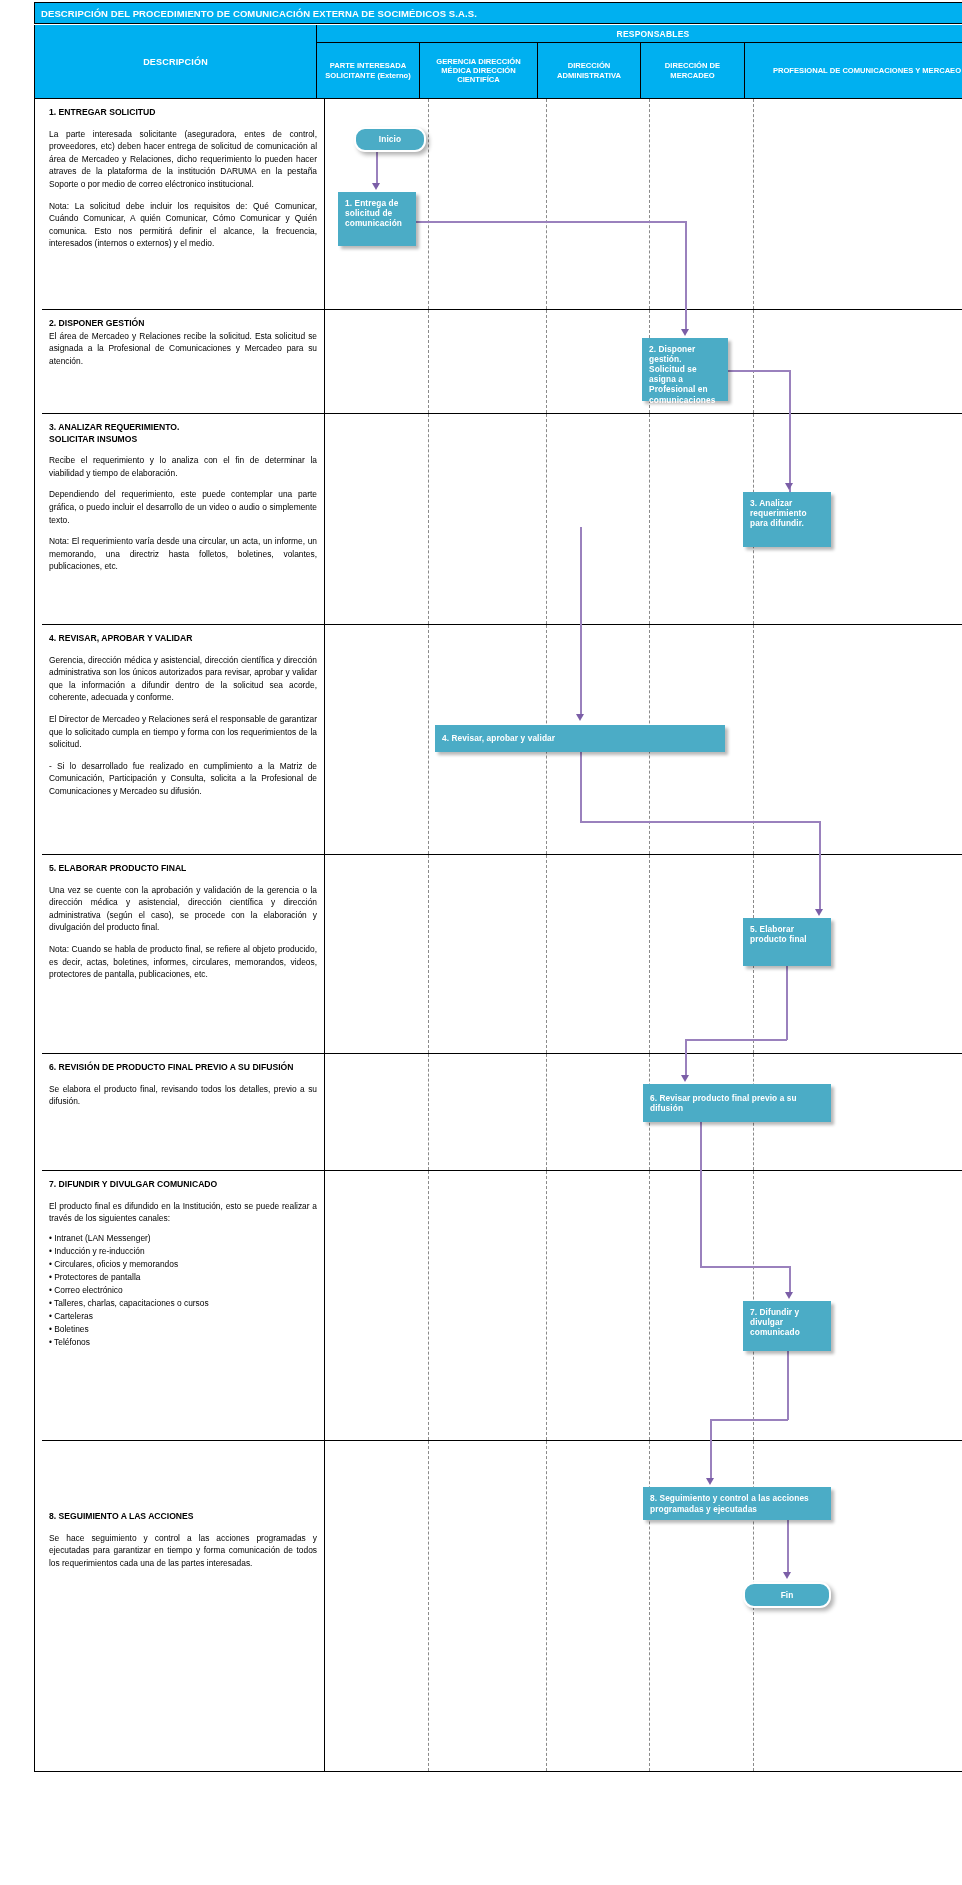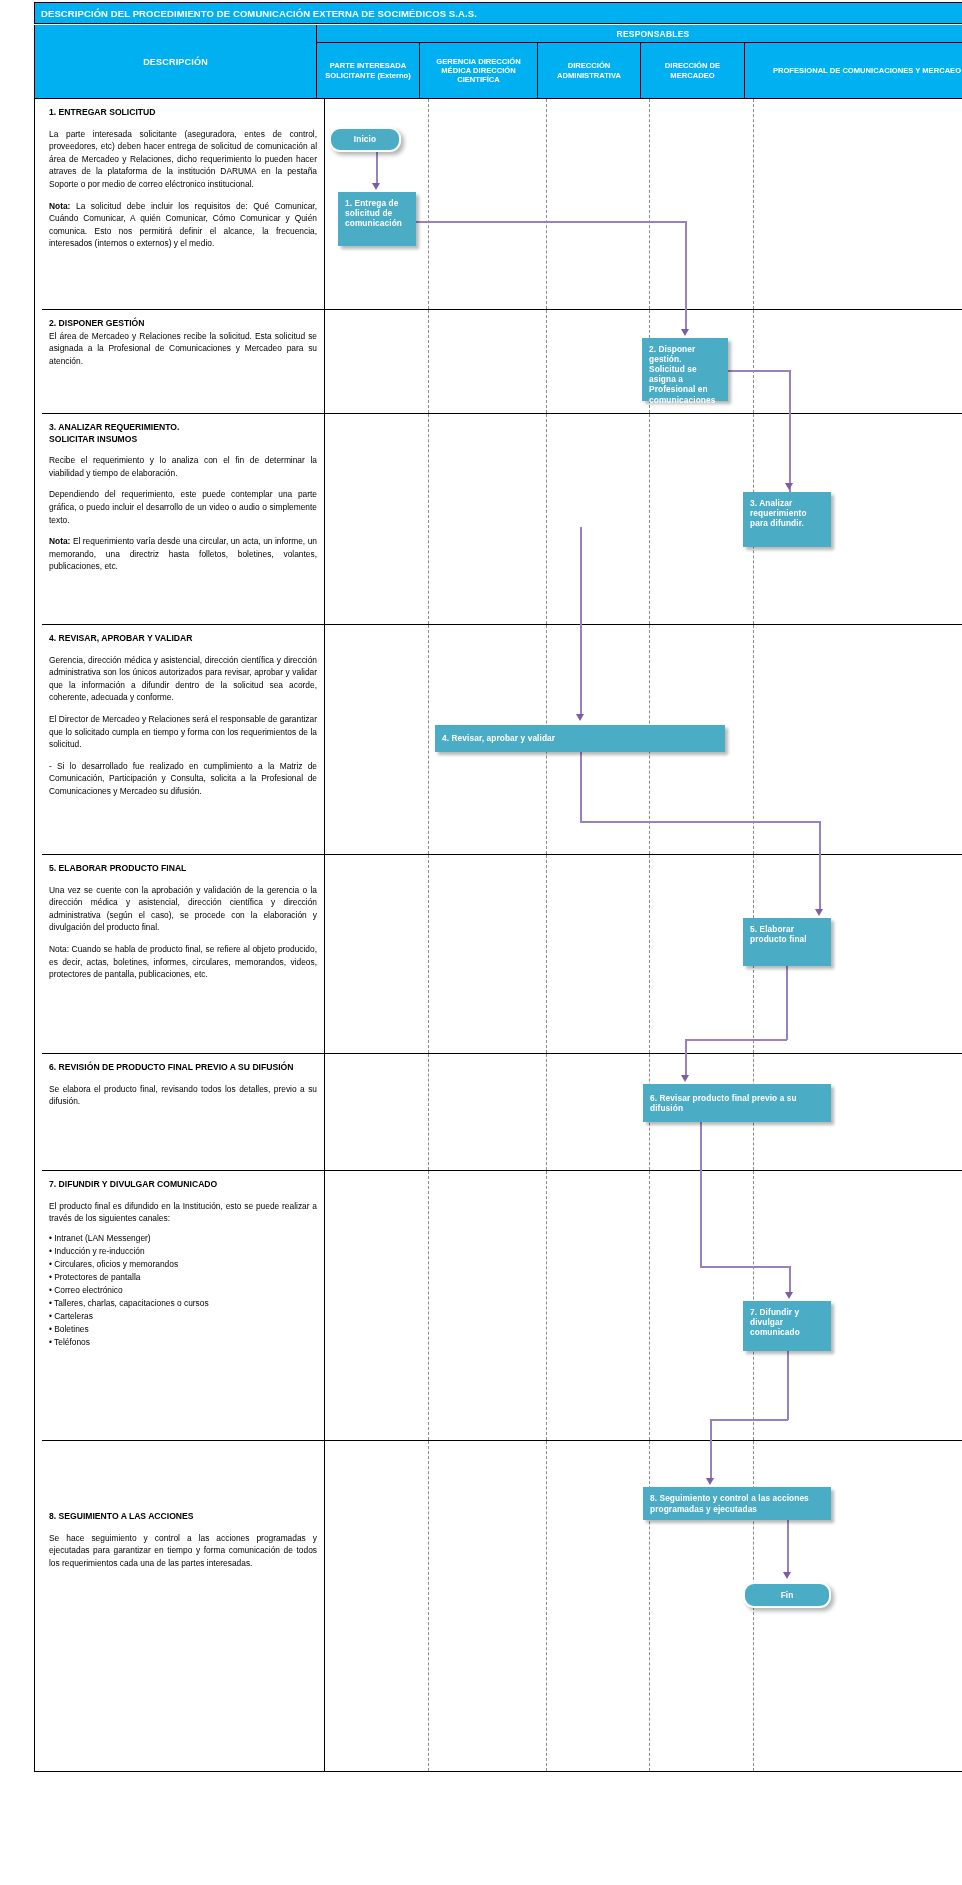--- a/index.html
+++ b/index.html
@@ -240,7 +240,7 @@
         <div class="lane l3"></div>
         <div class="lane l4"></div>
 
-        <div class="fbox round" style="left:4px; top:28px; width:72px; height:25px;">Inicio</div>
+        <div class="fbox round" style="left:29px; top:28px; width:72px; height:25px;">Inicio</div>
 
         <div class="conn v" style="left:51px; top:53px; height:35px;"></div>
         <div class="arrow-d" style="left:47px; top:84px;"></div>

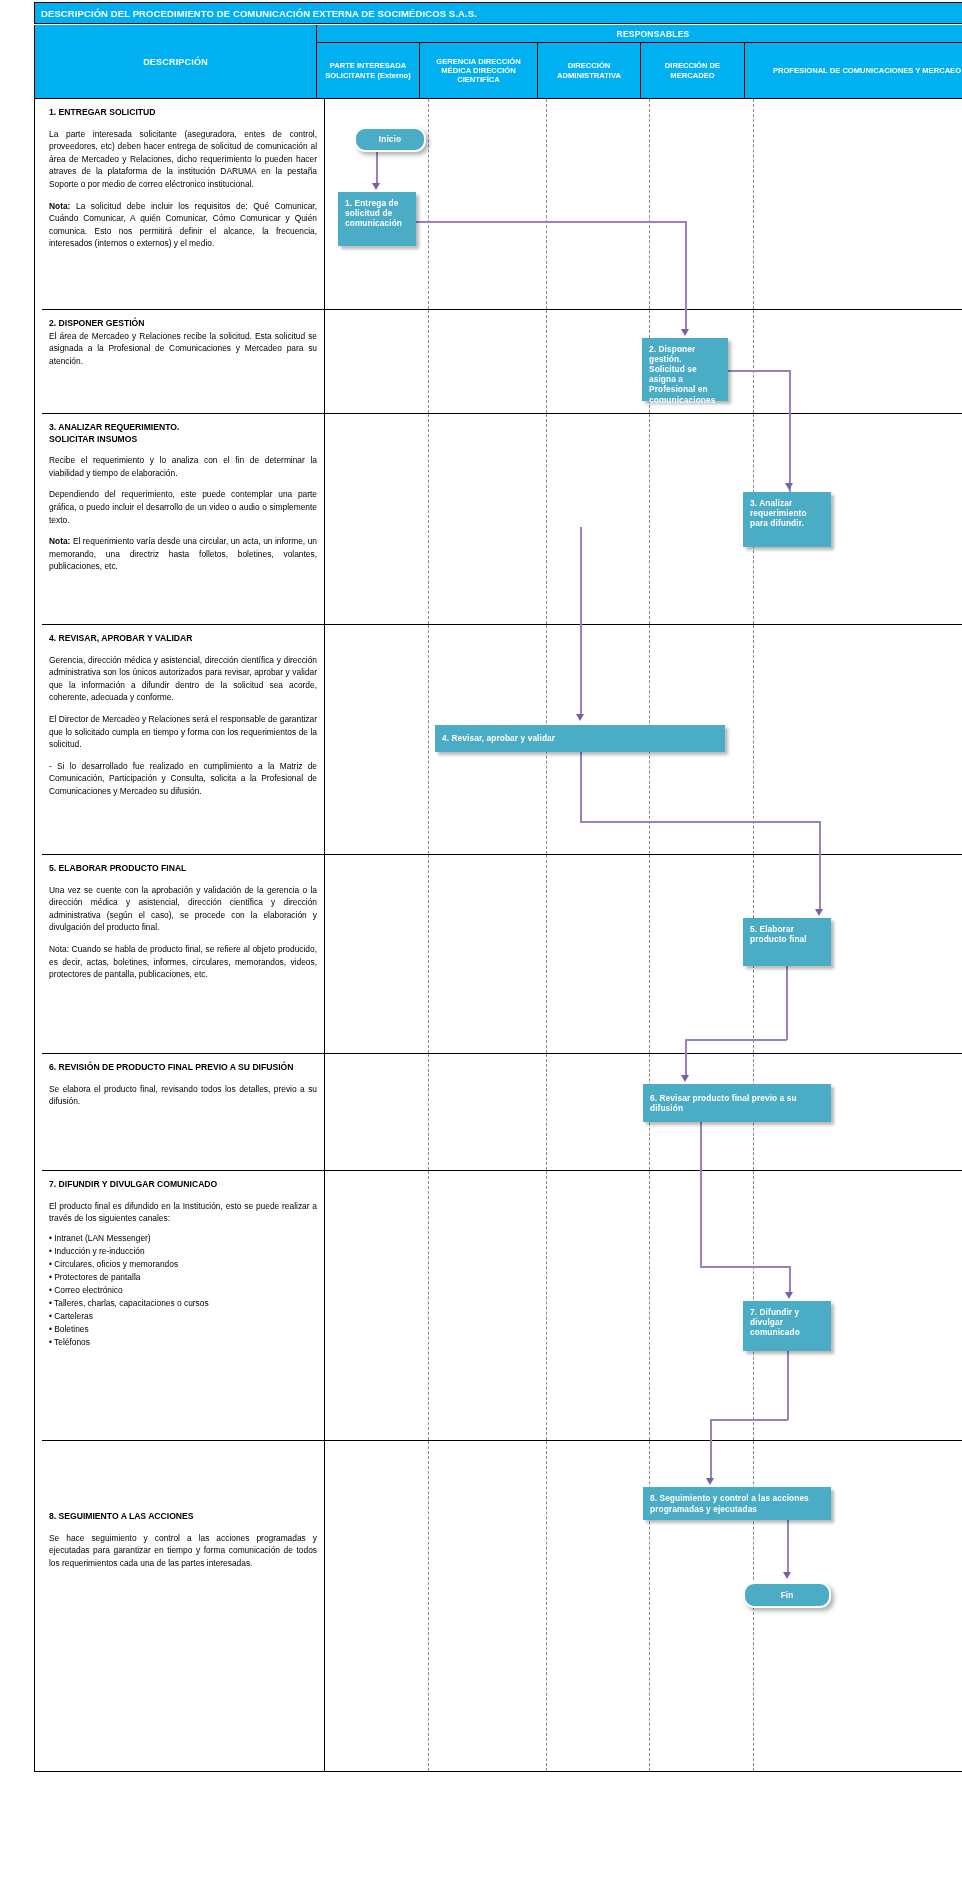--- a/index.html
+++ b/index.html
@@ -138,7 +138,7 @@
     text-align: justify;
   }
   p.sec-p.tight { margin-top: 0; }
-  p.sec-p b { font-weight: bold; }
+  p.sec-p b { font-weight: normal; }
   ul.sec-list {
     margin: 7px 0 0 0;
     padding: 0;

